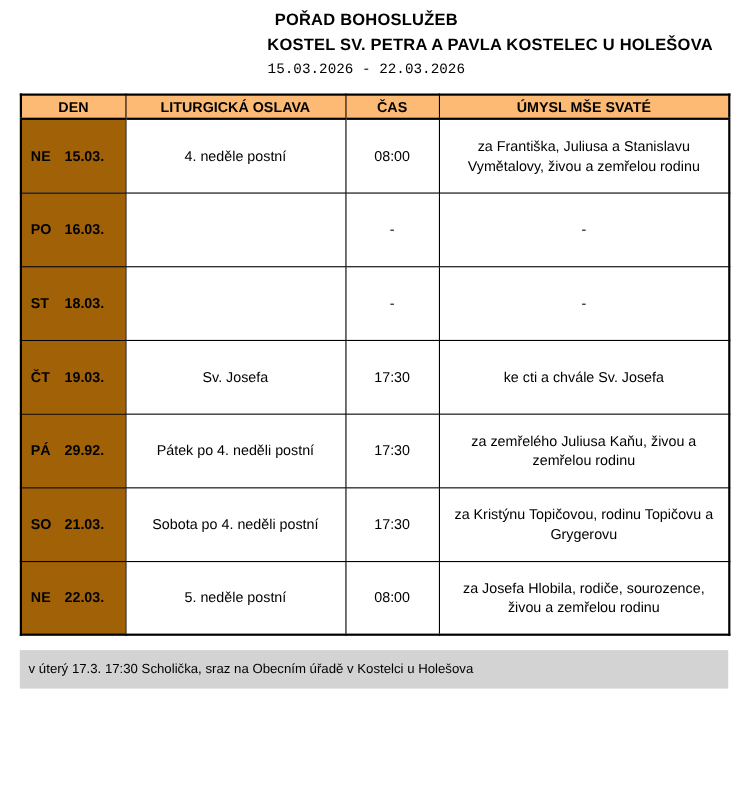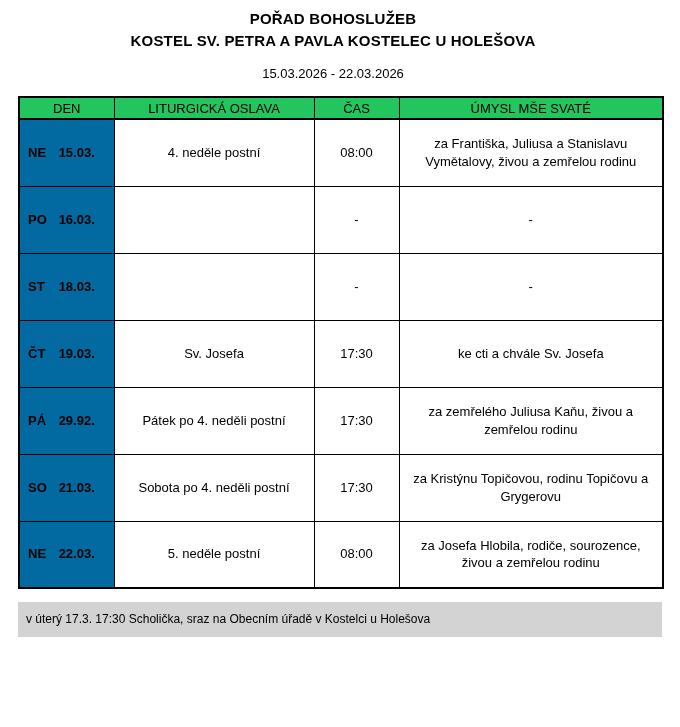--- a/index.html
+++ b/index.html
@@ -25,6 +25,7 @@
     font-weight: bold;
     margin-top: 5px;
     letter-spacing: 0.2px;
+    text-align: right;
   }
   .daterange {
     font-size: 13px;

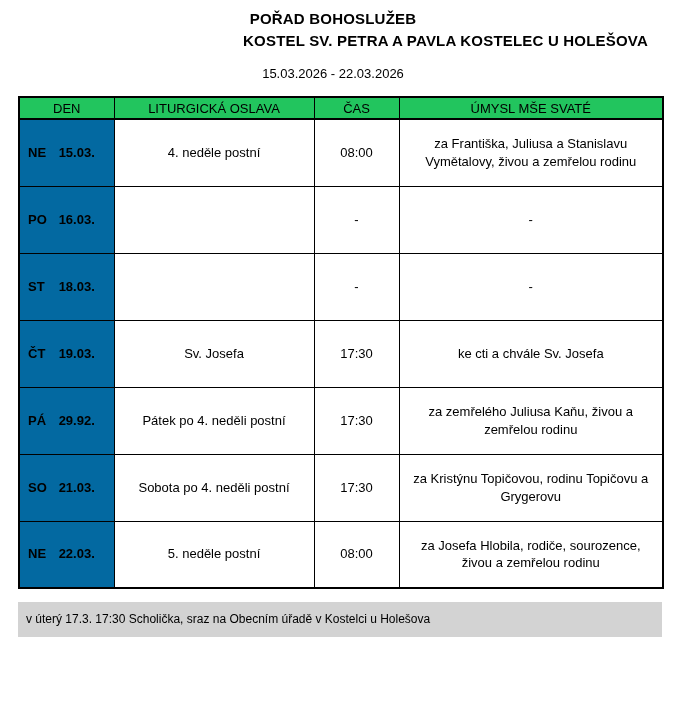--- a/index.html
+++ b/index.html
@@ -29,7 +29,8 @@
   }
   .daterange {
     font-size: 13px;
-    margin-top: 17px;
+    margin-top: 6px;
+    font-family: Liberation Mono, monospace;
   }
   table.schedule {
     width: 644px;

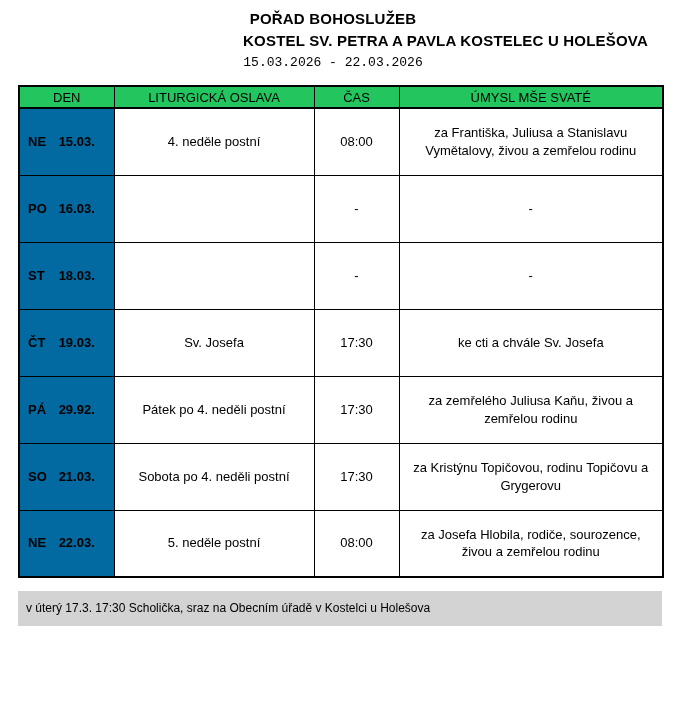--- a/index.html
+++ b/index.html
@@ -40,11 +40,11 @@
     table-layout: fixed;
   }
   th {
-    background: #22c55e;
+    background: #fdba74;
     border: 1px solid #000;
     border-bottom: 2px solid #000;
     font-size: 13px;
-    font-weight: normal;
+    font-weight: bold;
     height: 22px;
     padding: 2px 4px;
     text-align: center;

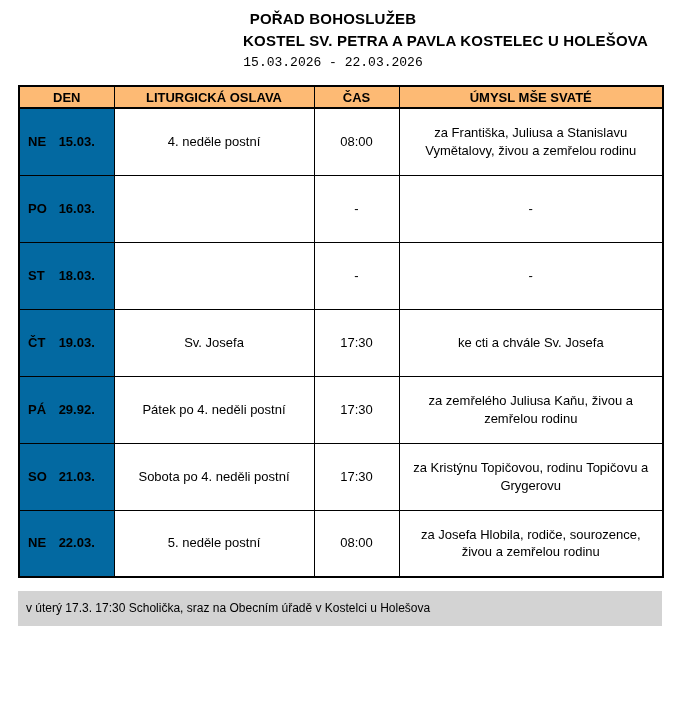--- a/index.html
+++ b/index.html
@@ -59,7 +59,7 @@
     line-height: 1.35;
   }
   td.den {
-    background: #0369a1;
+    background: #a16207;
     text-align: left;
     font-weight: bold;
     padding-left: 8px;

